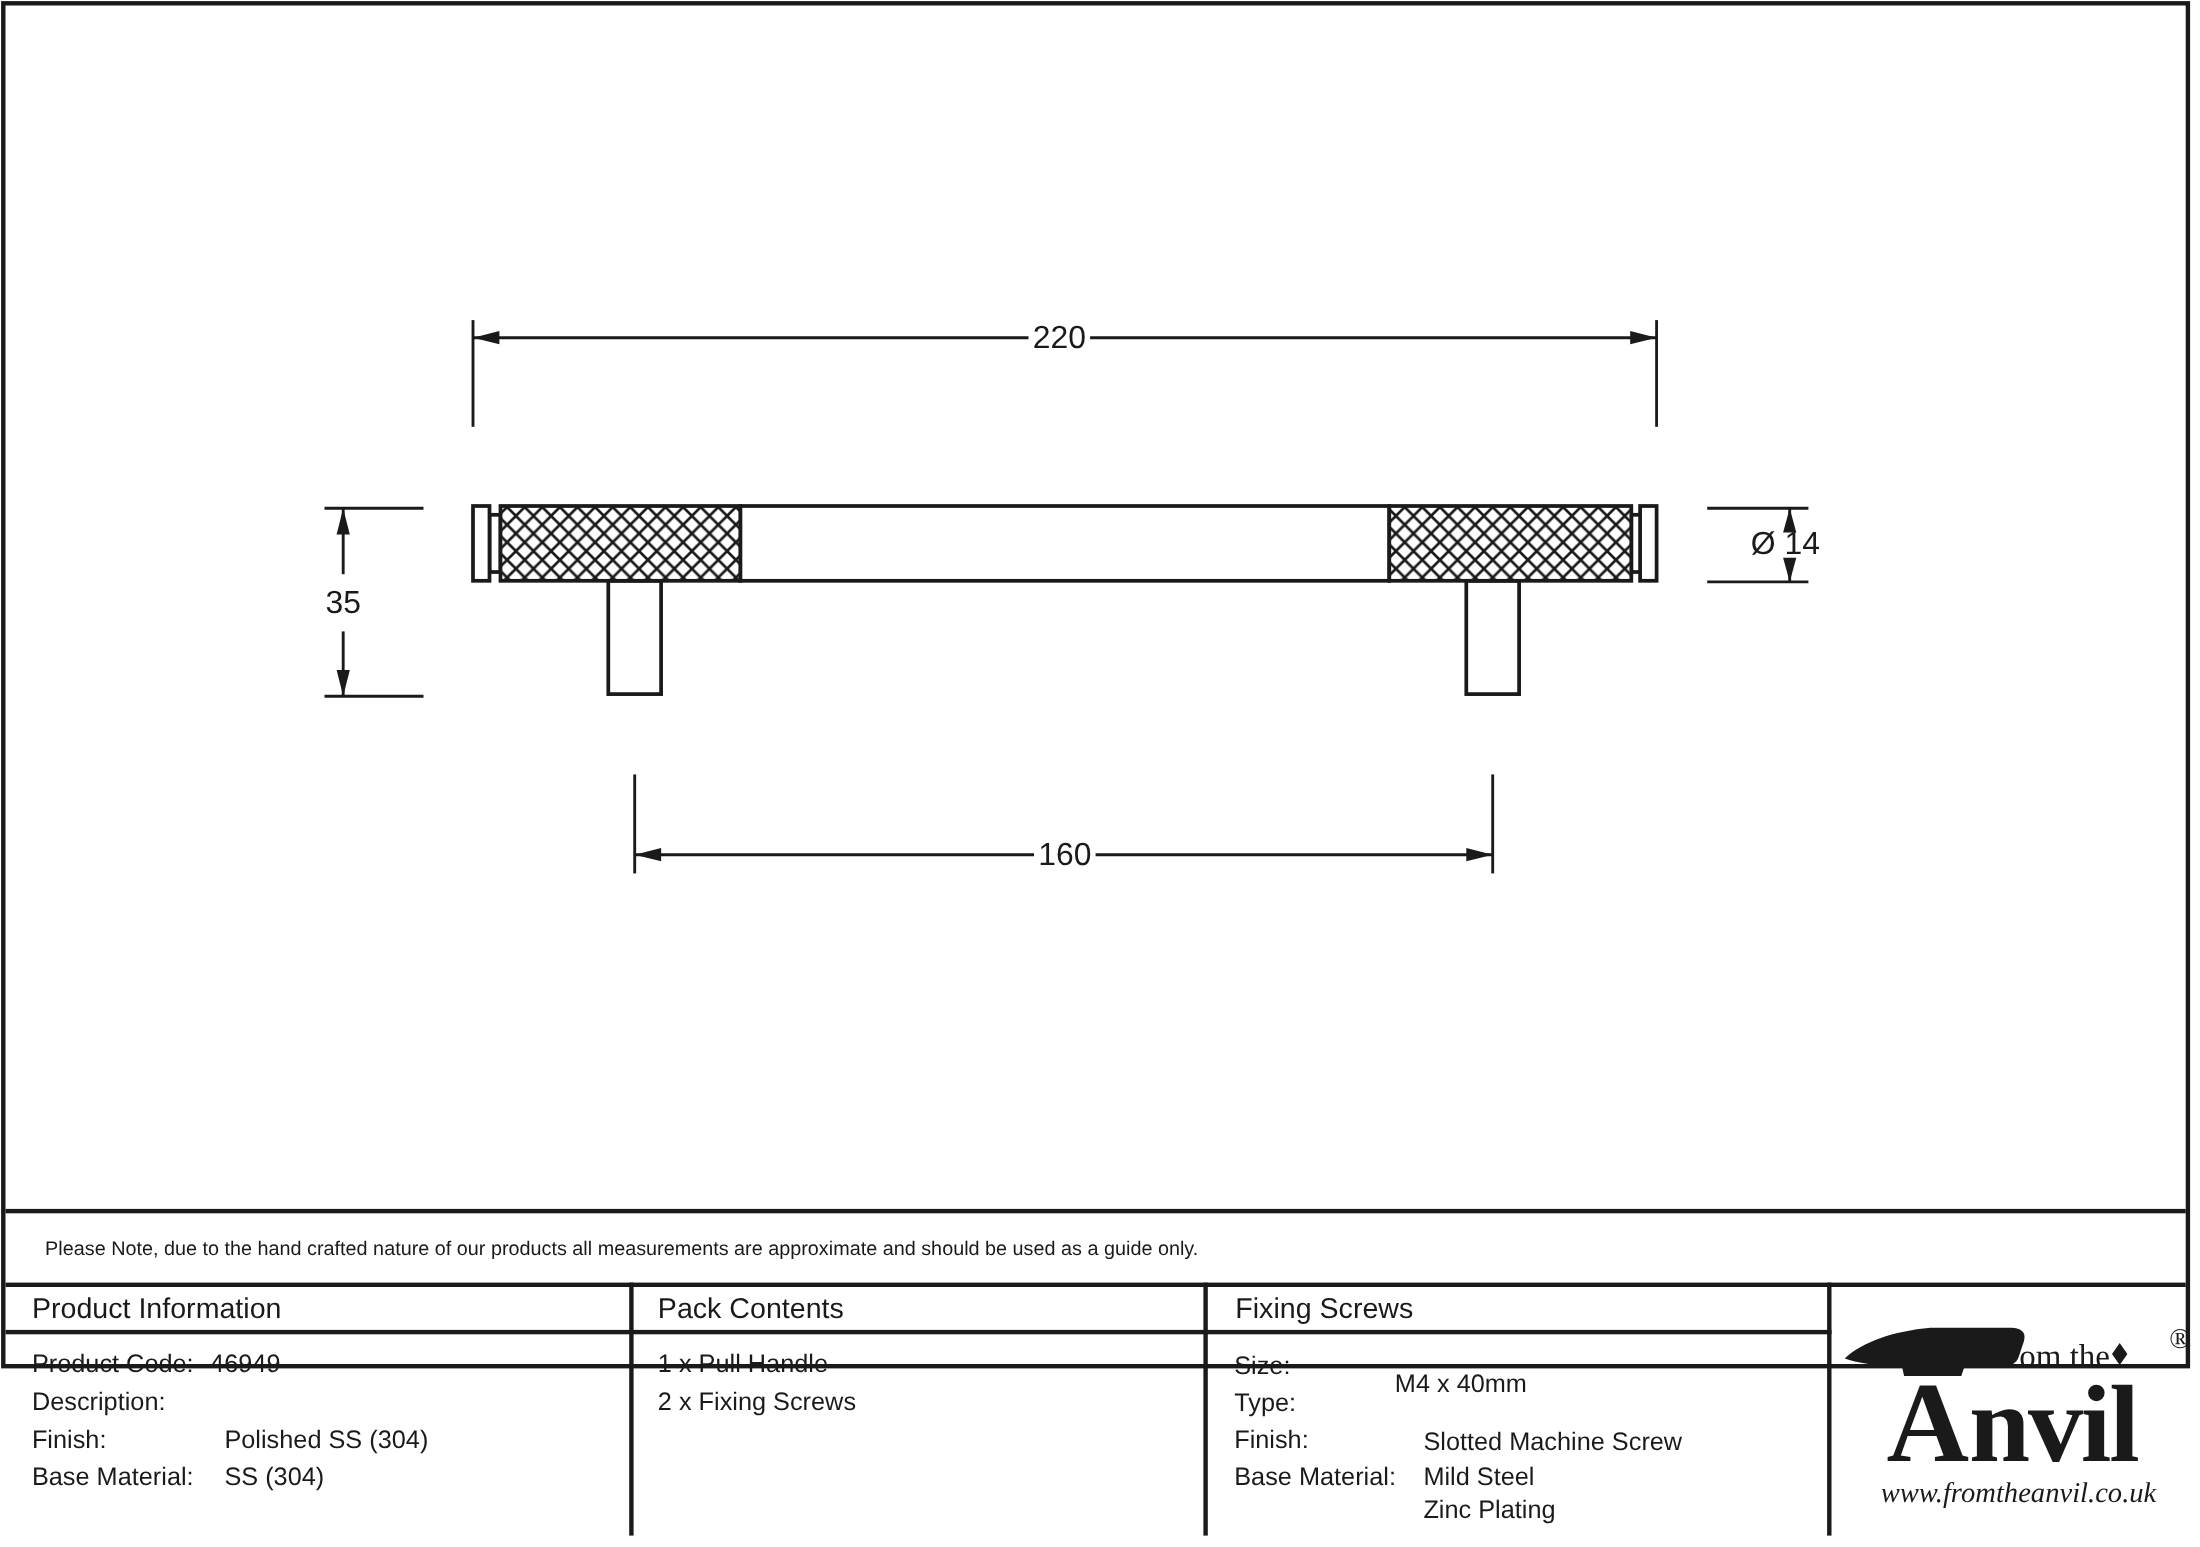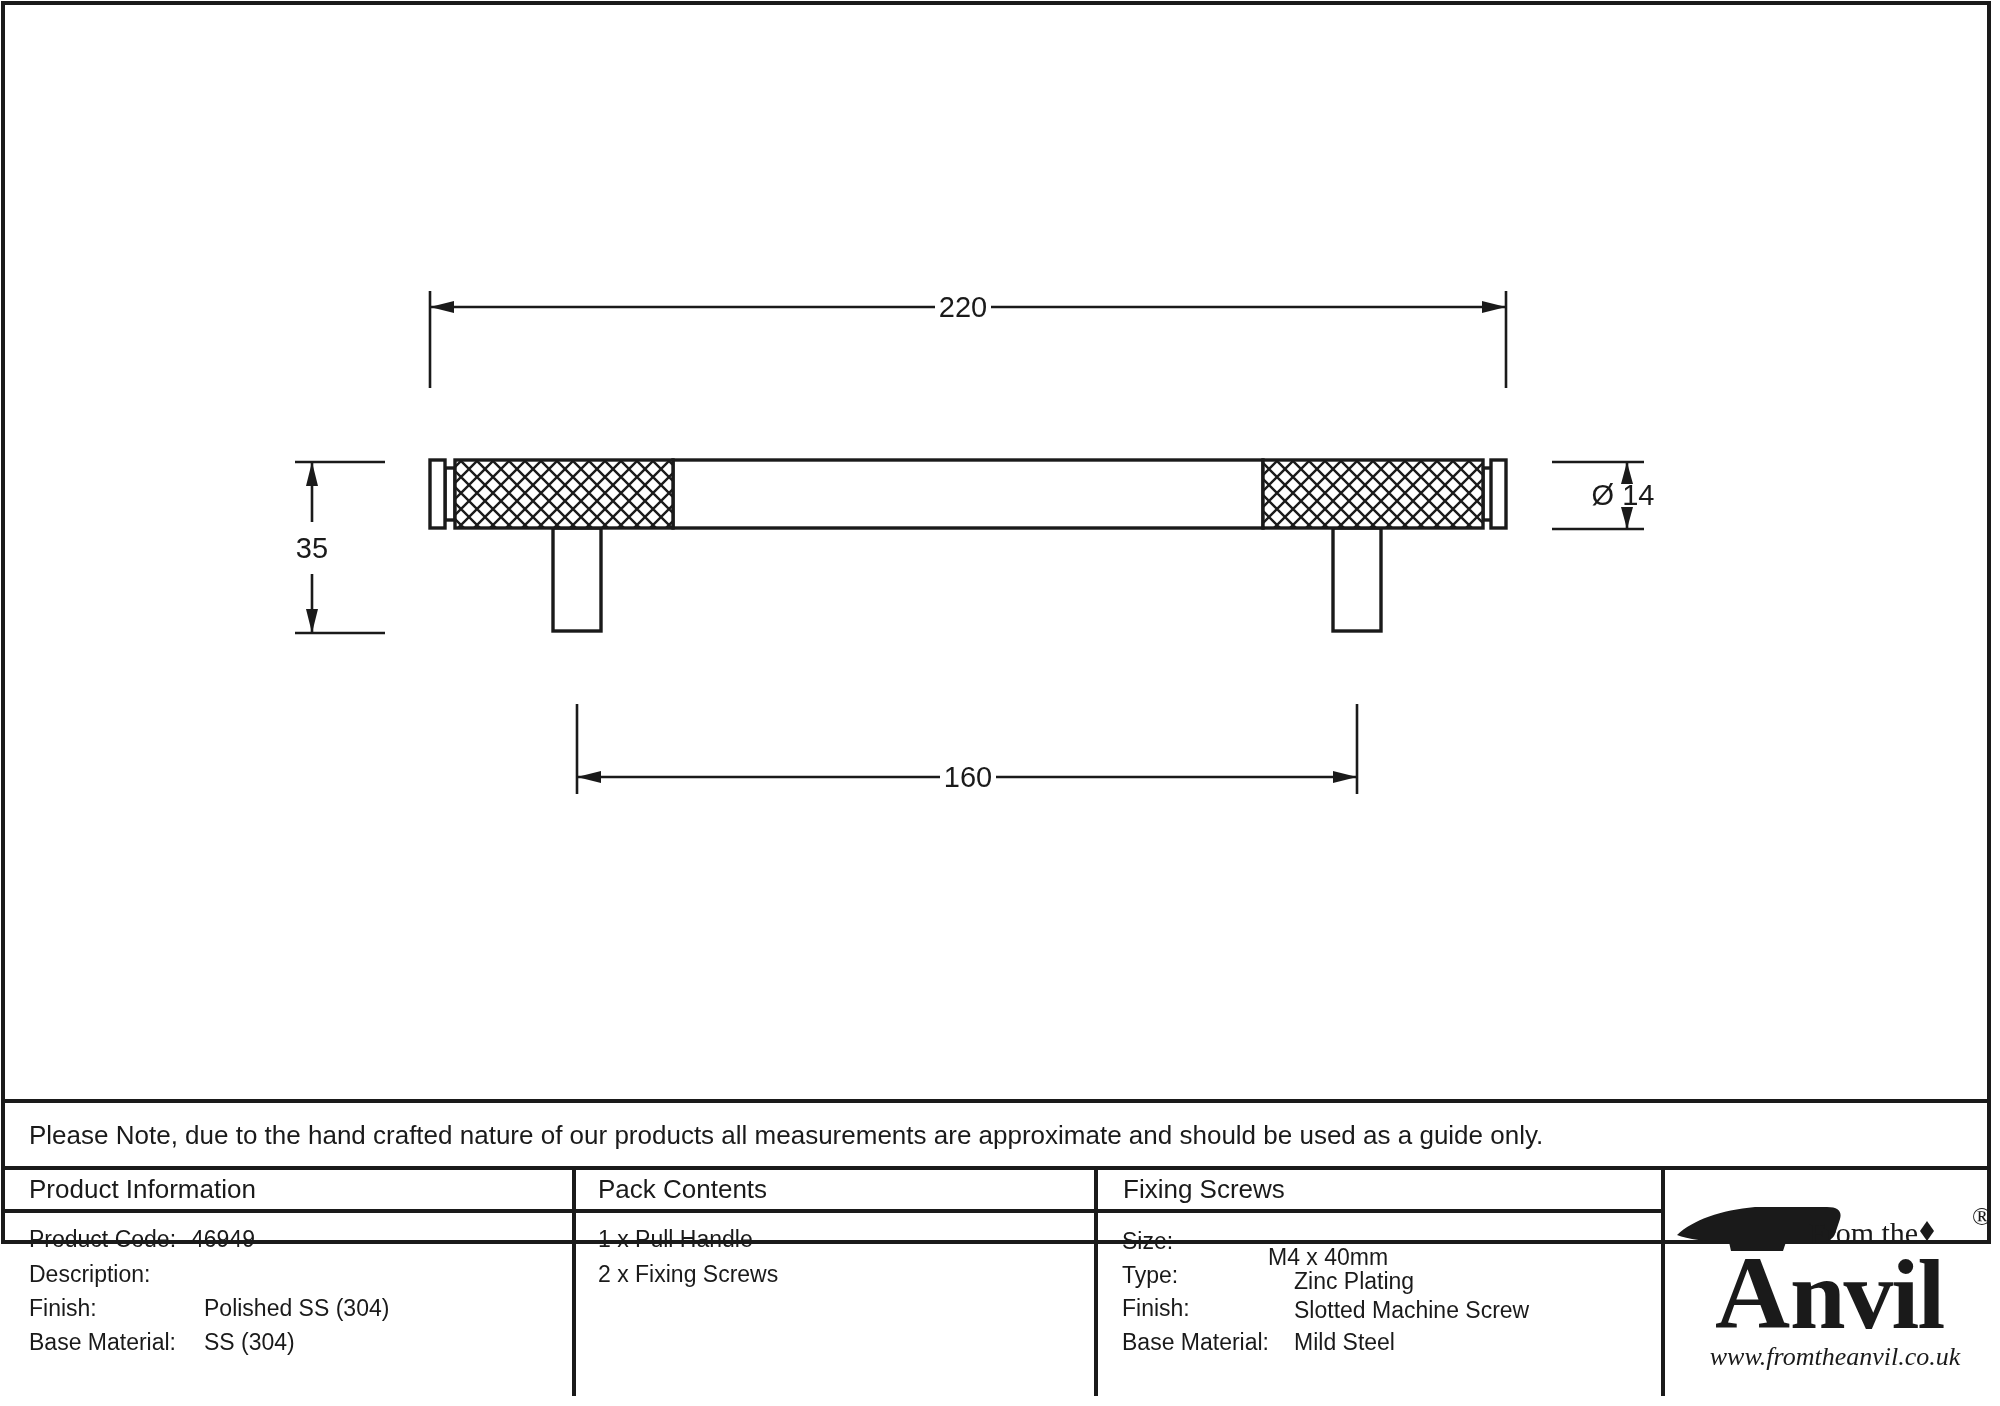--- a/index.html
+++ b/index.html
@@ -9,7 +9,7 @@
          border:4px solid #1a1a1a;box-sizing:border-box;background:#fff;}
   .hline,.vline{position:absolute;background:#1a1a1a;}
   .txt{position:absolute;white-space:nowrap;font-size:23px;line-height:32px;height:32px;}
-  .note{font-size:26px;}
+  .note{font-size:18px;margin-left:12px;}
   .hdr{font-size:26px;}
   #drawing-svg{position:absolute;left:0;top:0;}
   #logo-box{position:absolute;left:1662px;top:1168px;width:328px;height:229px;}

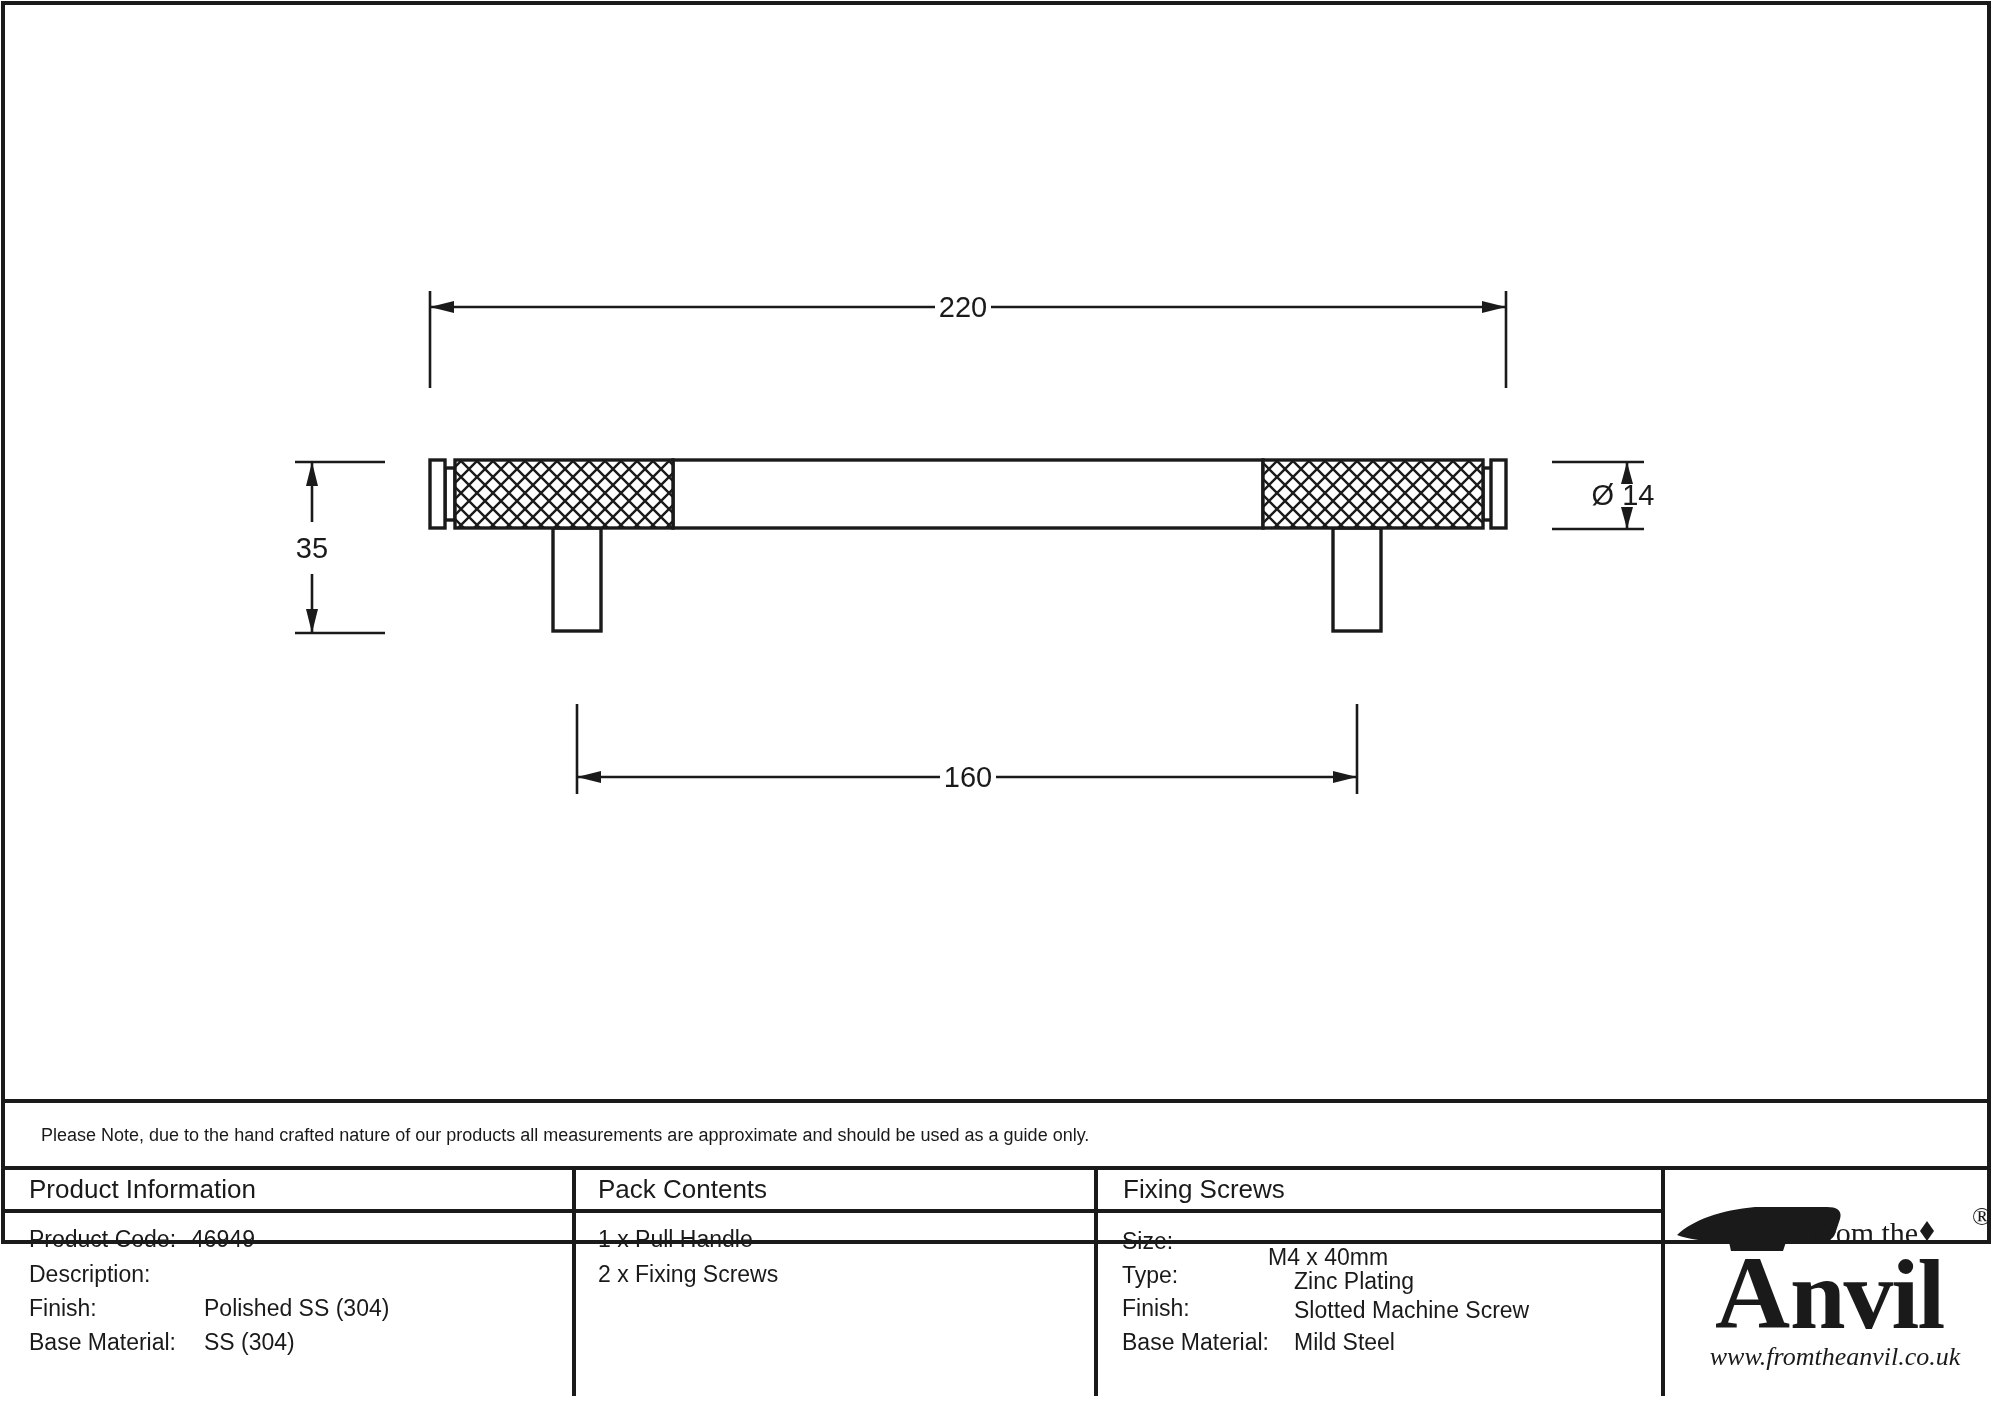--- a/index.html
+++ b/index.html
@@ -112,7 +112,7 @@
   <div class="txt" style="left:1117px;top:1254px;">Type:</div>
   <div class="txt" style="left:1289px;top:1254px;margin-top:35px;">Slotted Machine Screw</div>
   <div class="txt" style="left:1117px;top:1287px;">Finish:</div>
-  <div class="txt" style="left:1289px;top:1260px;">Zinc Plating</div>
+  <div class="txt" style="left:1289px;top:1351px;">Zinc Plating</div>
   <div class="txt" style="left:1117px;top:1321px;">Base Material:</div>
   <div class="txt" style="left:1289px;top:1321px;">Mild Steel</div>
 

